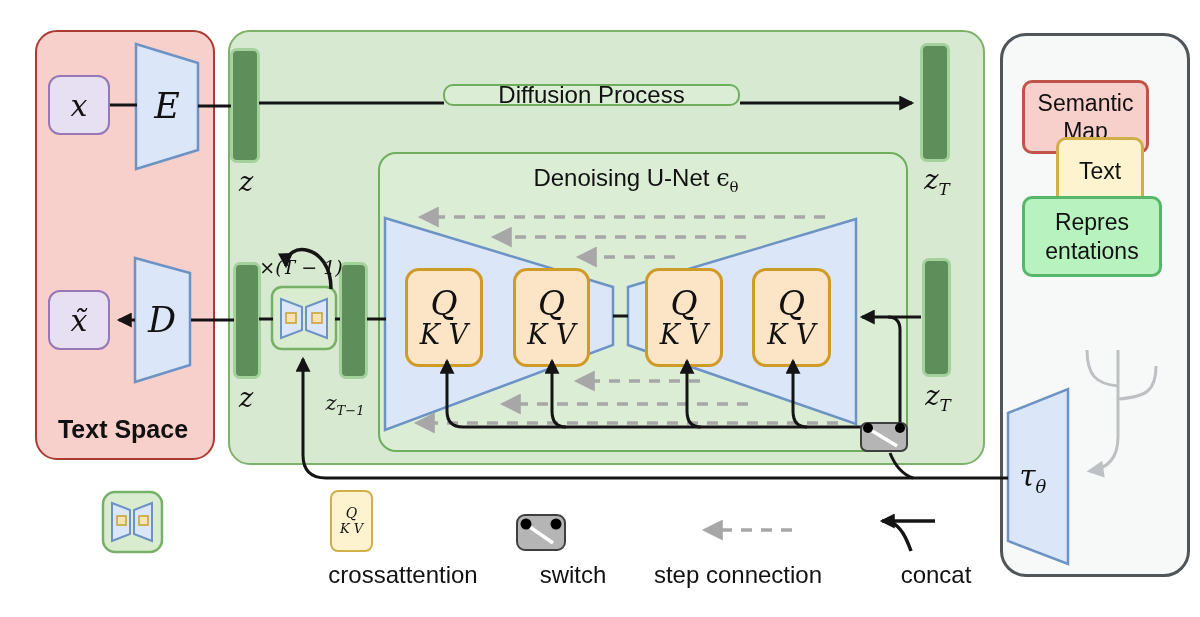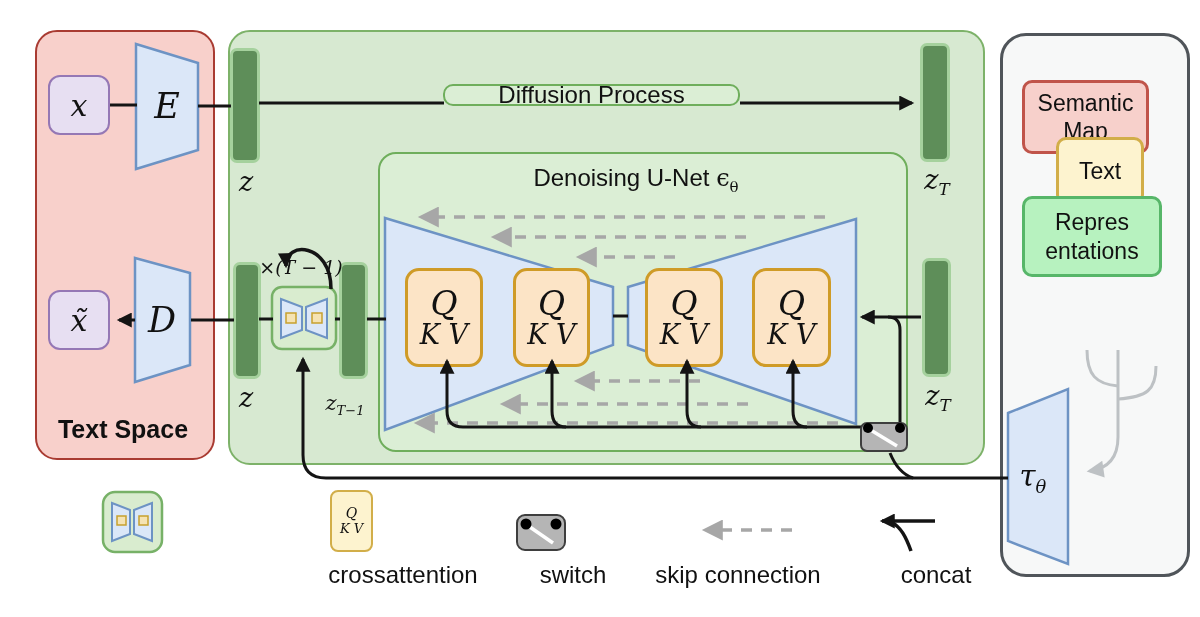--- a/index.html
+++ b/index.html
@@ -241,7 +241,7 @@
 
   <div class="abs z4 legend-label center-t" style="left:361px;top:561px;margin-left:42px;">crossattention</div>
   <div class="abs z4 legend-label center-t" style="left:541px;top:561px;margin-left:32px;">switch</div>
-  <div class="abs z4 legend-label center-t" style="left:738px;top:561px;">skip connection</div>
+  <div class="abs z4 legend-label center-t" style="left:738px;top:561px;">step connection</div>
   <div class="abs z4 legend-label center-t" style="left:913px;top:561px;margin-left:23px;">concat</div>
 
 </div>

